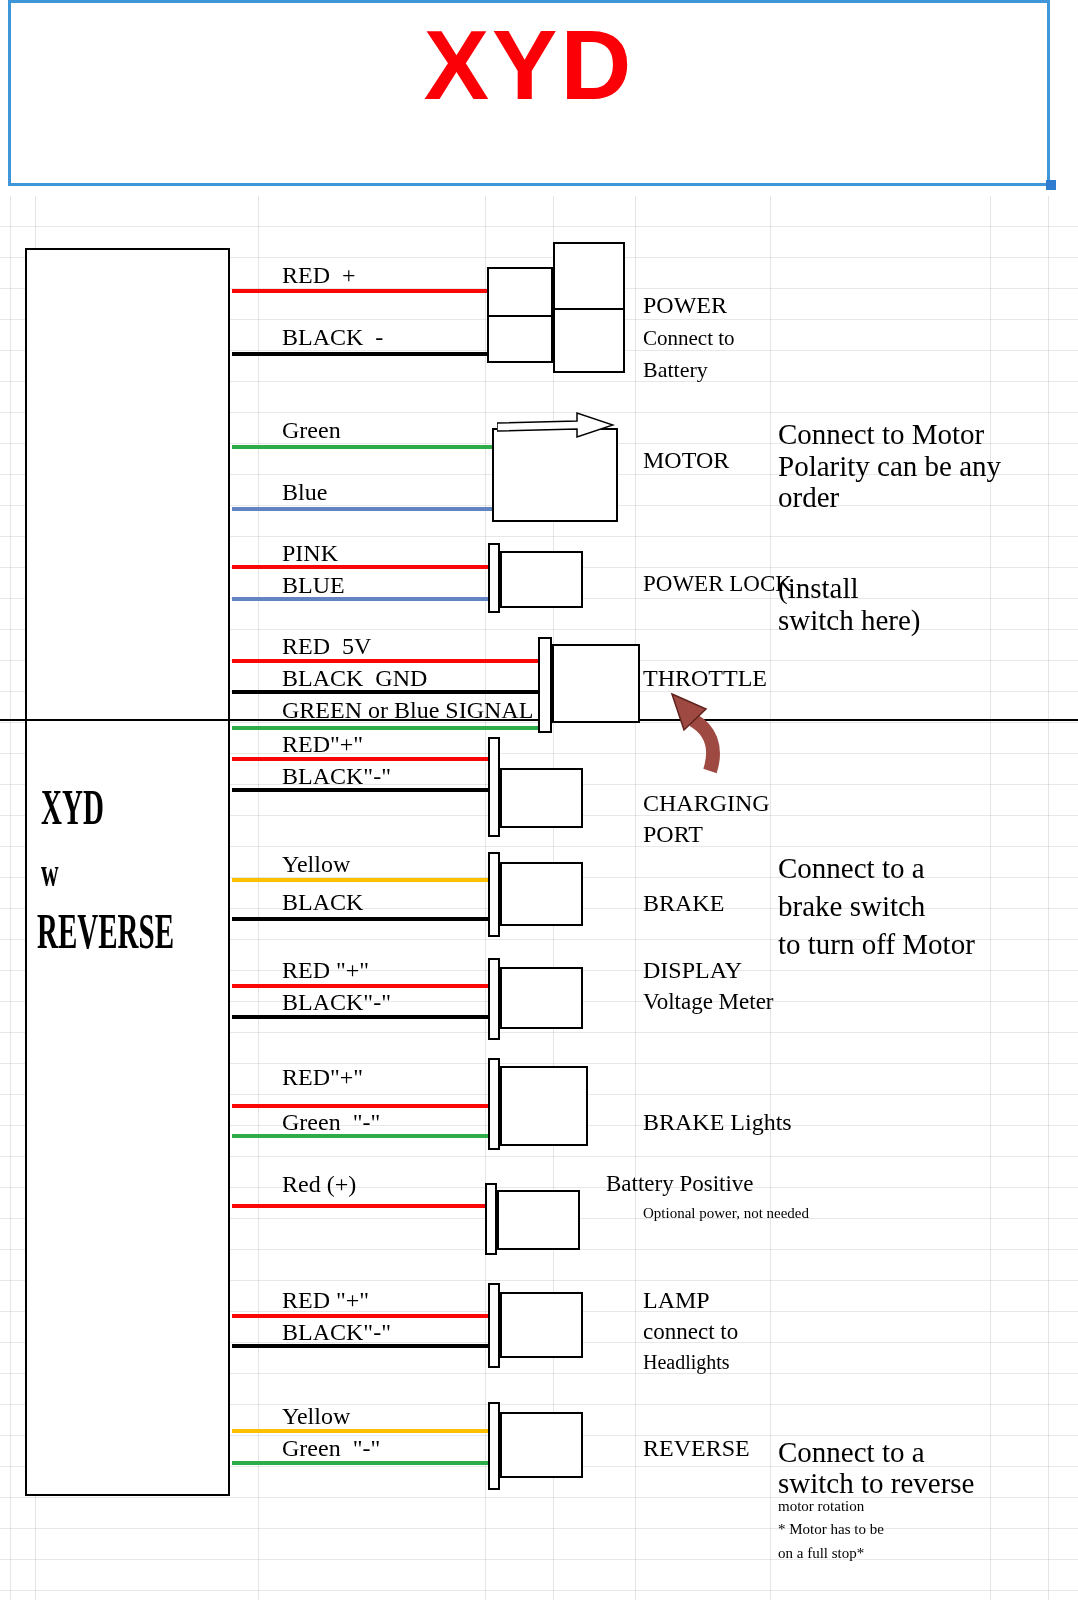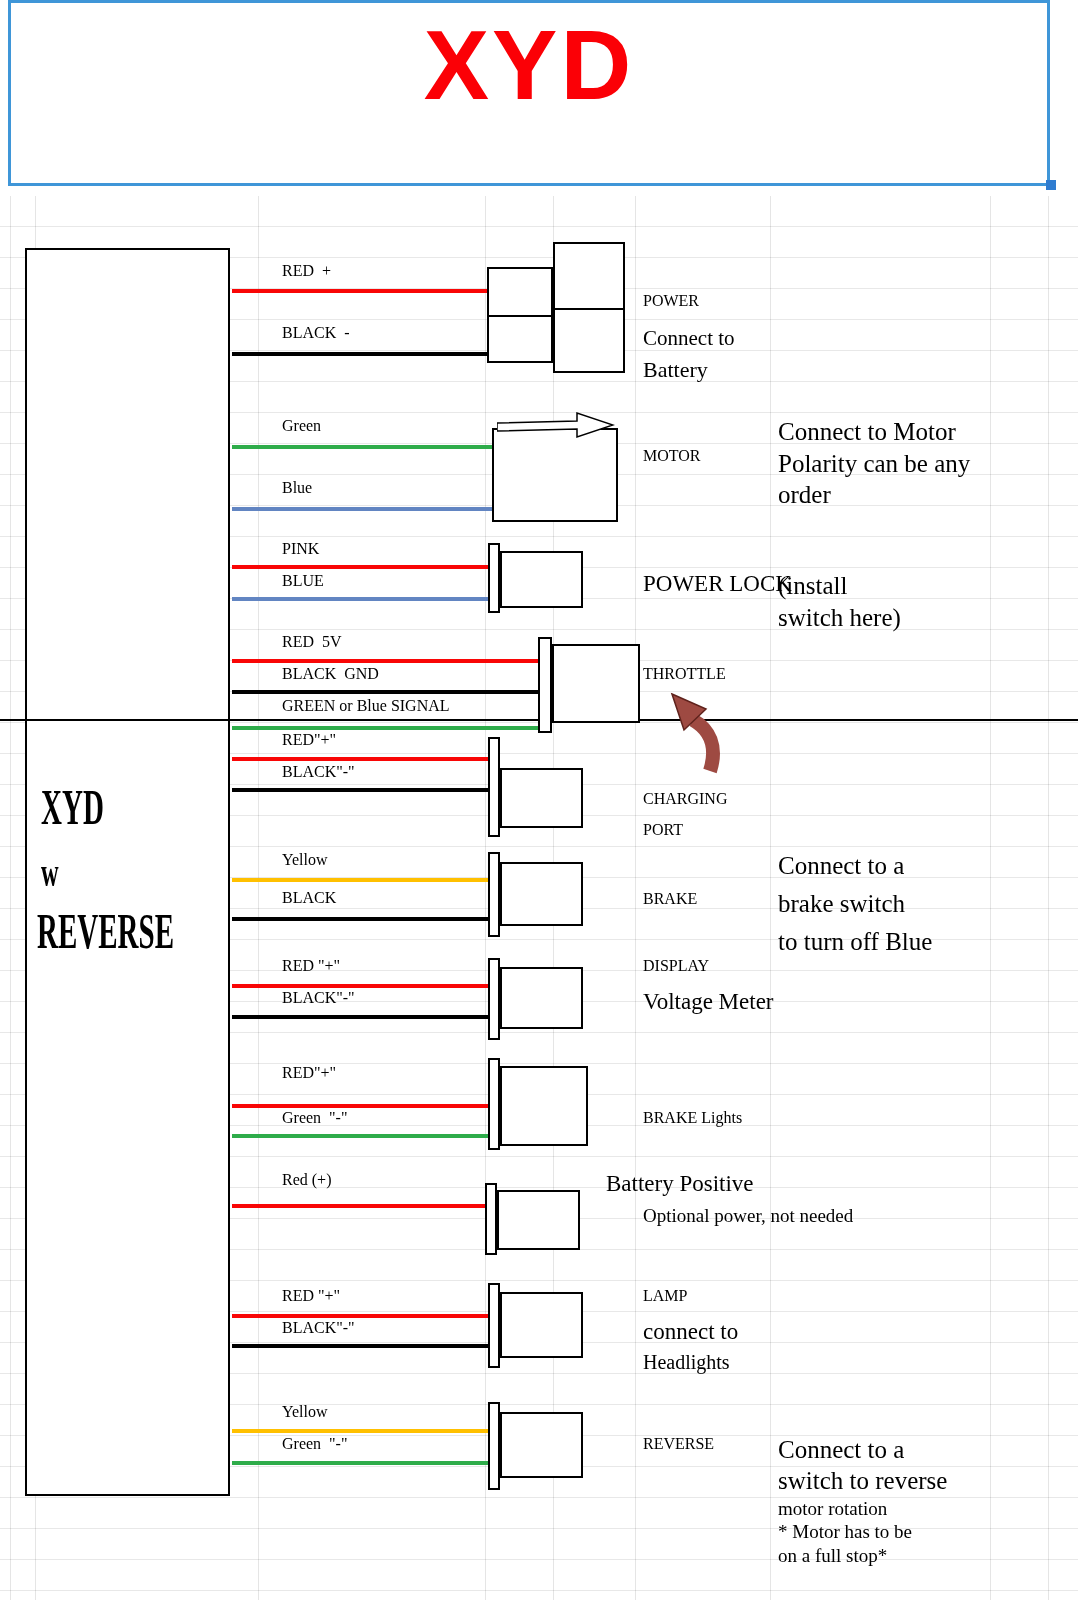--- a/index.html
+++ b/index.html
@@ -30,7 +30,7 @@
   .wire.blue   { background:var(--wire_blue,#6285c2); }
   .wire.yellow { background:var(--wire_yellow,#ffc000); }
 
-  .lbl  { position:absolute; font-size:16px; color:#000; z-index:3; white-space:pre; }
+  .lbl  { position:absolute; font-size:24px; color:#000; z-index:3; white-space:pre; }
   .desc { position:absolute; font-size:25px; color:#000; z-index:3; white-space:pre; }
   .small { font-size:19px; }
 

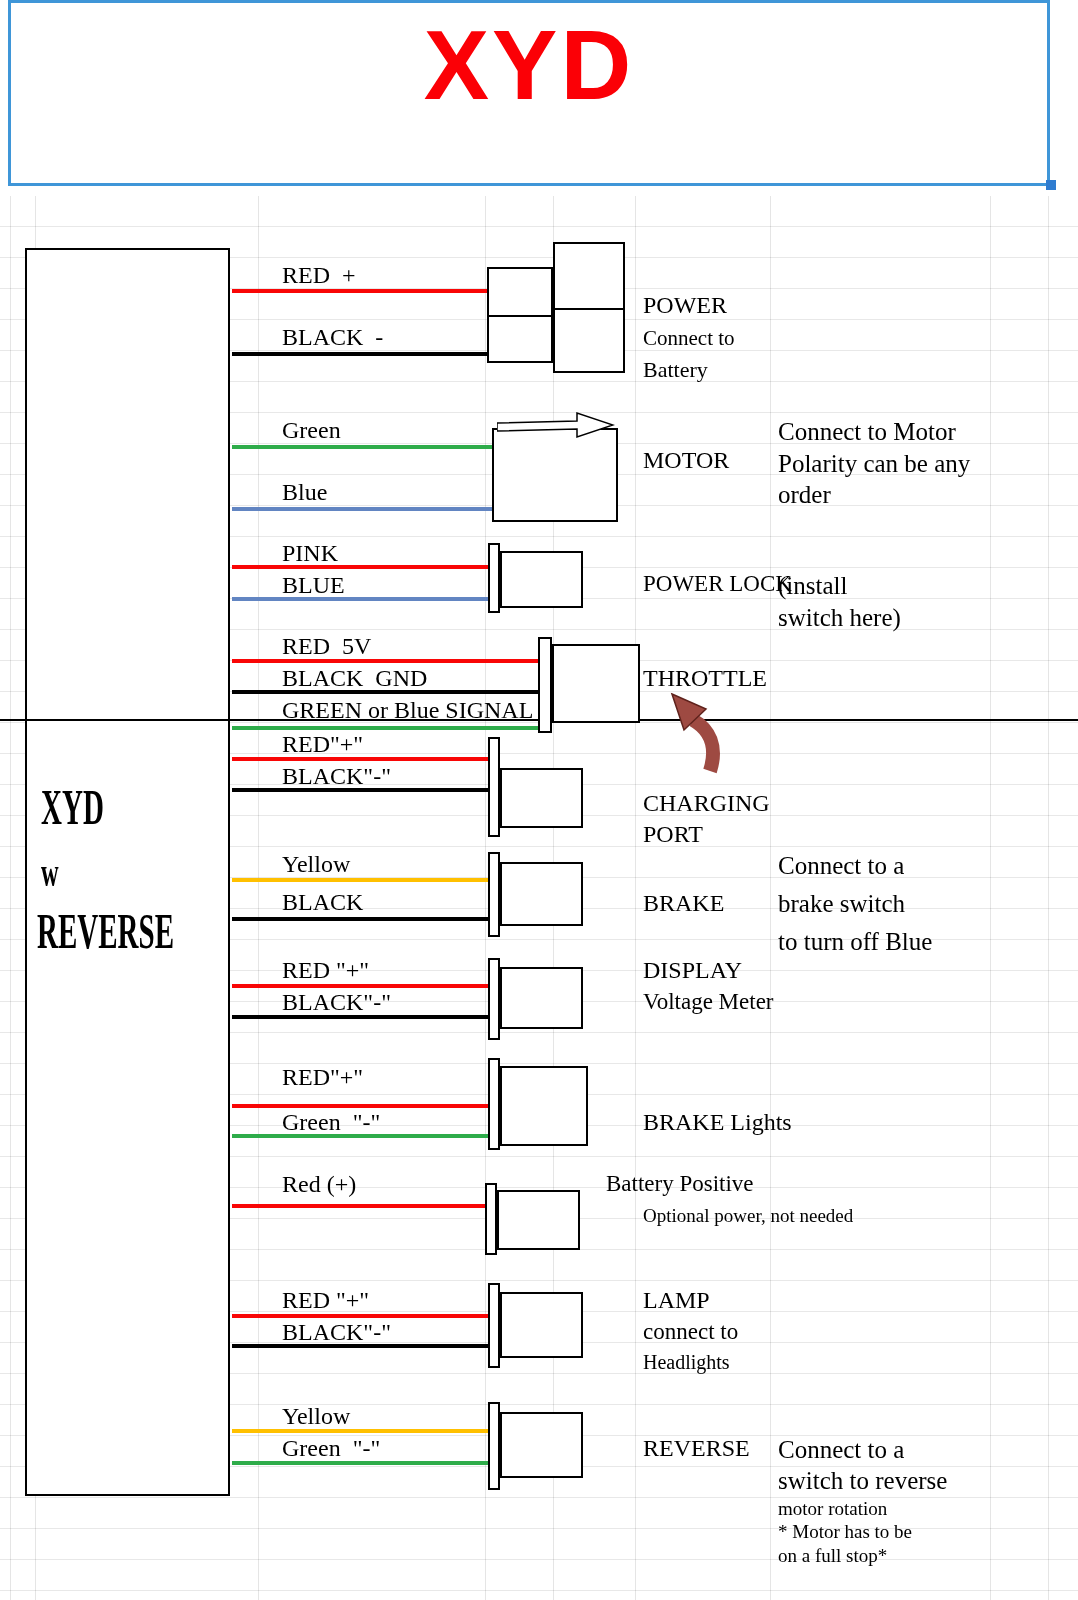--- a/index.html
+++ b/index.html
@@ -31,7 +31,7 @@
   .wire.yellow { background:var(--wire_yellow,#ffc000); }
 
   .lbl  { position:absolute; font-size:24px; color:#000; z-index:3; white-space:pre; }
-  .desc { position:absolute; font-size:25px; color:#000; z-index:3; white-space:pre; }
+  .desc { position:absolute; font-size:29px; color:#000; z-index:3; white-space:pre; }
   .small { font-size:19px; }
 
   .conn { position:absolute; background:#fff; border:2px solid #000; z-index:3; }

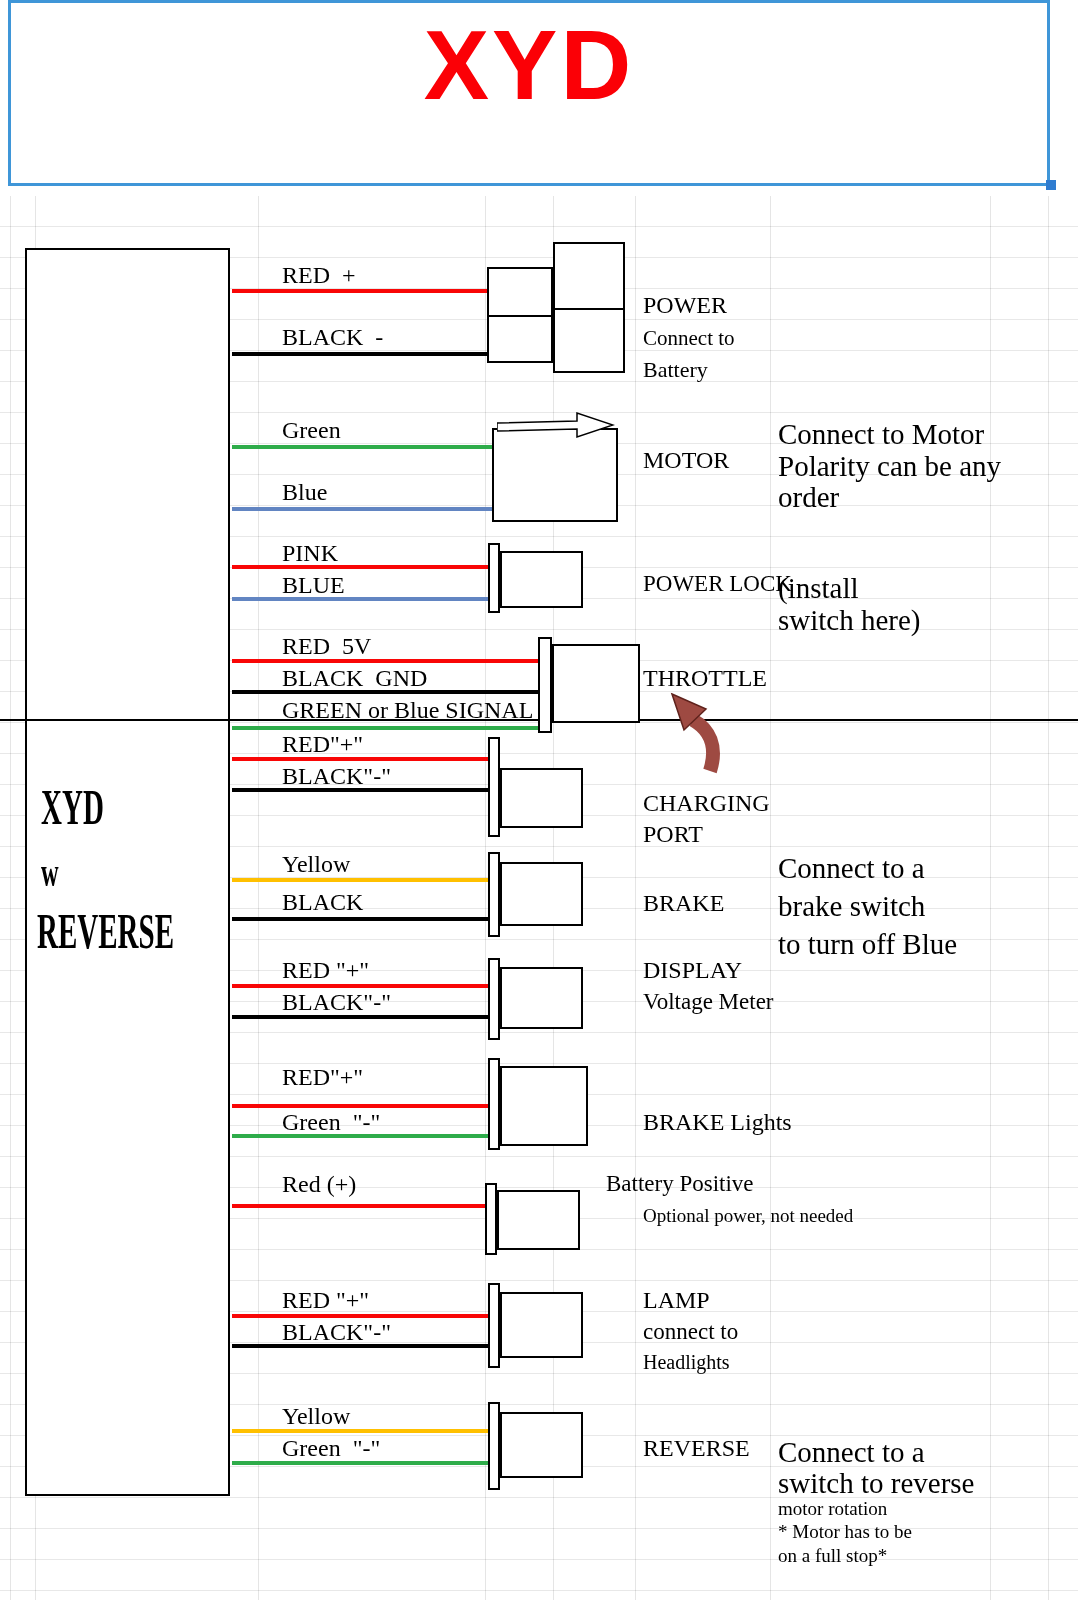--- a/index.html
+++ b/index.html
@@ -142,7 +142,7 @@
   <div class="lbl" style="left:643px; top:890px">BRAKE</div>
   <div class="desc" style="left:778px; top:852px">Connect to a</div>
   <div class="desc" style="left:778px; top:890px">brake switch</div>
-  <div class="desc" style="left:778px; top:928px">to turn off Blue</div>
+  <div class="desc" style="left:778px; top:928px">to turn off Motor</div>
 
   <div class="lbl" style="left:282px; top:957px">RED "+"</div>
   <div class="wire red" style="left:232px; top:984px; width:256px"></div>

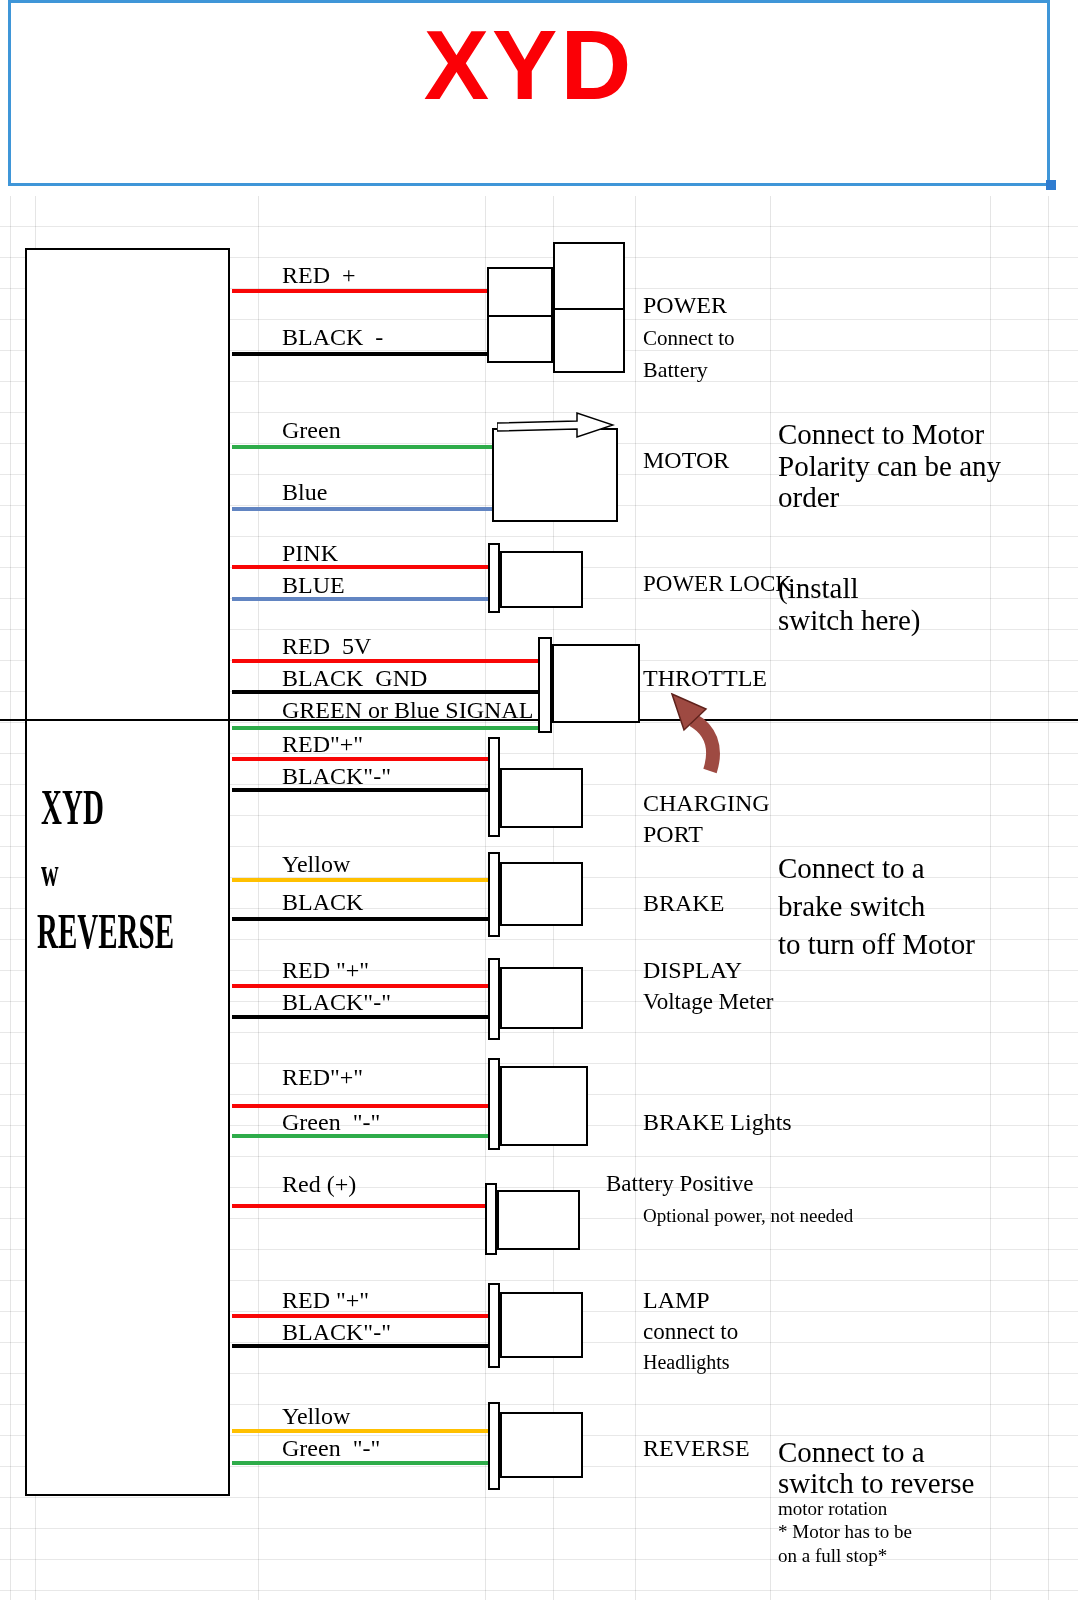--- a/index.html
+++ b/index.html
@@ -32,7 +32,7 @@
 
   .lbl  { position:absolute; font-size:24px; color:#000; z-index:3; white-space:pre; }
   .desc { position:absolute; font-size:29px; color:#000; z-index:3; white-space:pre; }
-  .small { font-size:19px; }
+  .small { font-size:15px; }
 
   .conn { position:absolute; background:#fff; border:2px solid #000; z-index:3; }
   .midline { position:absolute; left:-2px; right:-2px; top:50%; height:0; border-top:2px solid #000; }

